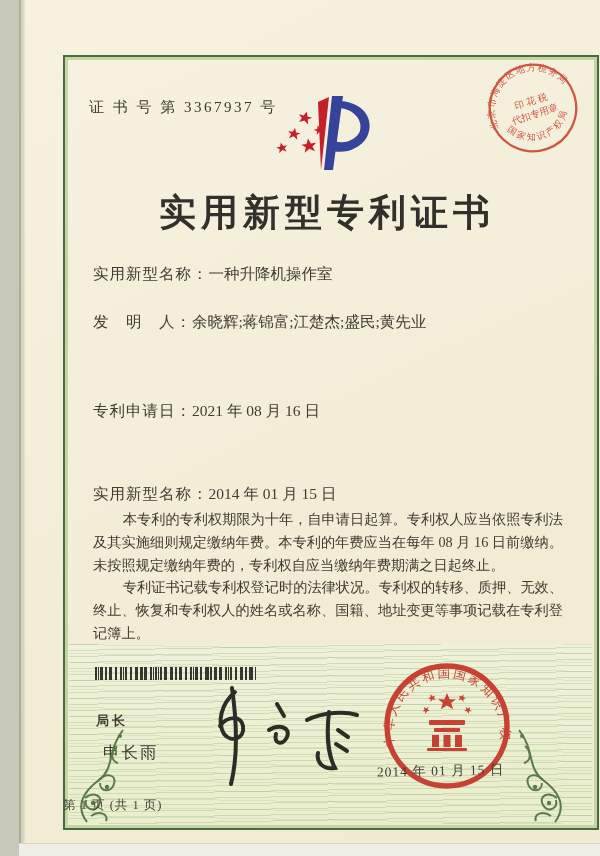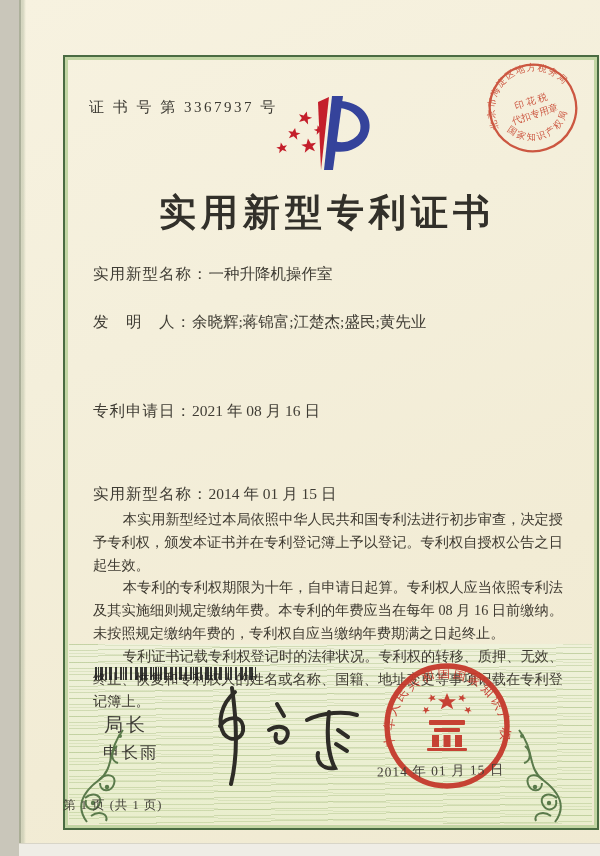--- a/index.html
+++ b/index.html
@@ -152,7 +152,6 @@
   </div>
 
   <div class="body-text">
-    <p>本实用新型经过本局依照中华人民共和国专利法进行初步审查，决定授予专利权，颁发本证书并在专利登记簿上予以登记。专利权自授权公告之日起生效。</p>
     <p>本专利的专利权期限为十年，自申请日起算。专利权人应当依照专利法及其实施细则规定缴纳年费。本专利的年费应当在每年 08 月 16 日前缴纳。未按照规定缴纳年费的，专利权自应当缴纳年费期满之日起终止。</p>
     <p>专利证书记载专利权登记时的法律状况。专利权的转移、质押、无效、终止、恢复和专利权人的姓名或名称、国籍、地址变更等事项记载在专利登记簿上。</p>
   </div>

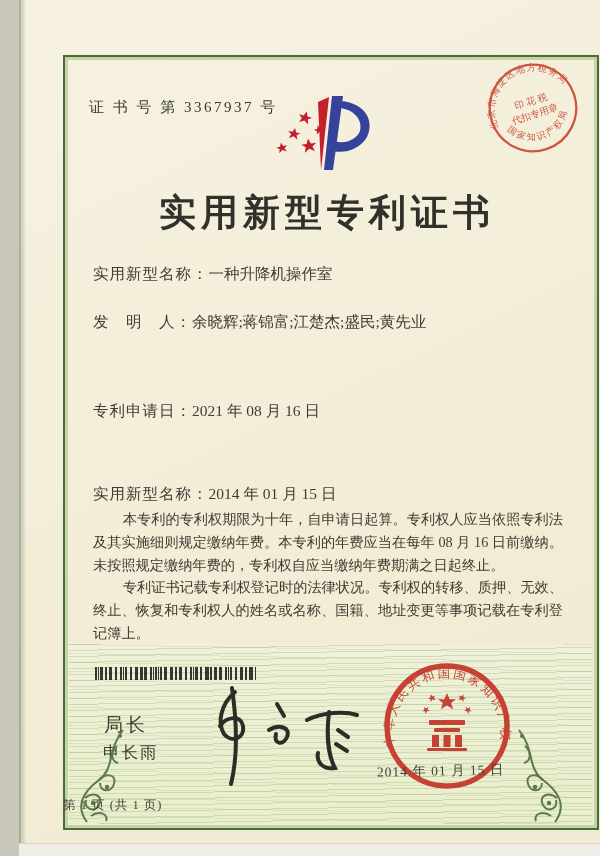--- a/index.html
+++ b/index.html
@@ -70,7 +70,7 @@
       repeating-linear-gradient(90deg,rgba(0,0,0,0) 0 3px,#1d1d1d 3px 4px,rgba(0,0,0,0) 4px 11px);
   }
   
-  .director-title{position:absolute;left:85px;top:712px;font-size:19px;letter-spacing:3px;color:#3d3b35;font-family:"Liberation Sans","DejaVu Sans",sans-serif;}
+  .director-title{position:absolute;left:77px;top:712px;font-size:13px;letter-spacing:3px;color:#3d3b35;font-family:"Liberation Sans","DejaVu Sans",sans-serif;font-weight:bold;}
   .director-name{position:absolute;left:84px;top:742px;font-size:16.5px;letter-spacing:2px;color:#3d3b35;font-family:"Liberation Sans","DejaVu Sans",sans-serif;}
   .signature-svg{position:absolute;left:162px;top:682px;width:190px;height:110px;}
   

